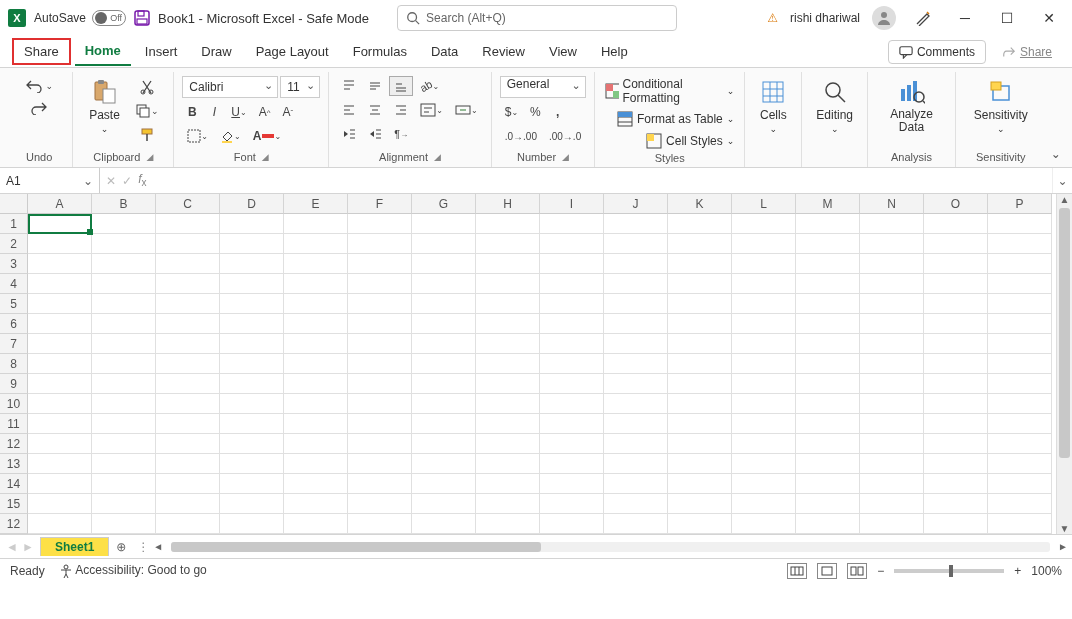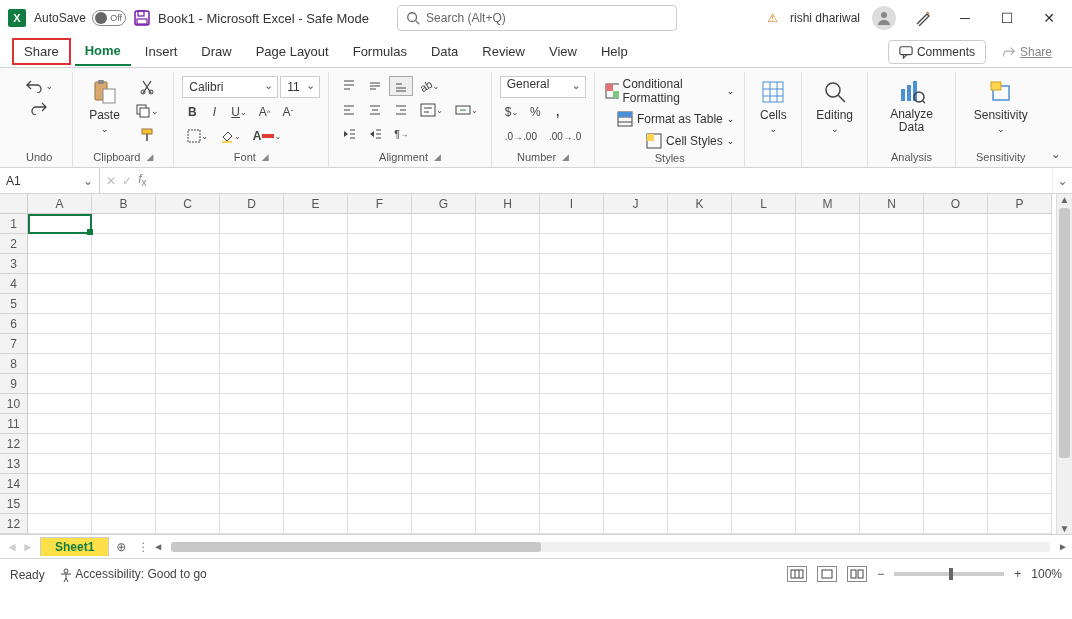--- a/index.html
+++ b/index.html
@@ -81,7 +81,7 @@
 .hthumb { position: absolute; left: 0; top: 0; bottom: 0; width: 370px; background: #c8c8c8; border-radius: 3px; }
 
 
-.statusbar { height: 24px; display: flex; align-items: flex-end; padding: 0 10px; font-size: 12px; color: #444; border-top: 1px solid #d4d4d4; gap: 14px; }
+.statusbar { height: 24px; display: flex; align-items: center; padding: 0 10px; font-size: 12px; color: #444; border-top: 1px solid #d4d4d4; gap: 14px; }
 .status-right { margin-left: auto; display: flex; align-items: center; gap: 10px; }
 .view-btn { width: 20px; height: 16px; border: 1px solid #888; display: flex; align-items: center; justify-content: center; font-size: 9px; }
 .zoom-slider { width: 110px; height: 4px; background: #ccc; position: relative; }

